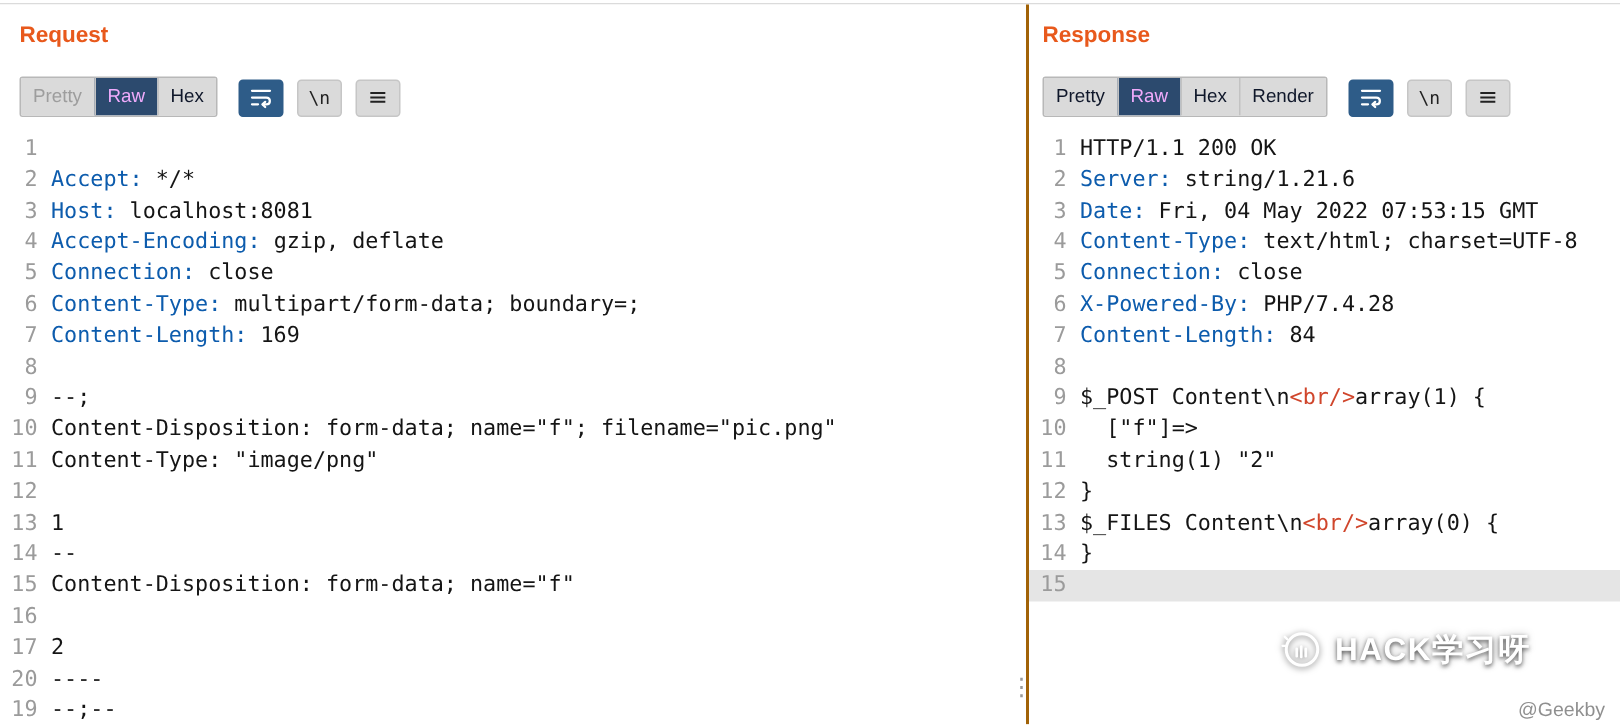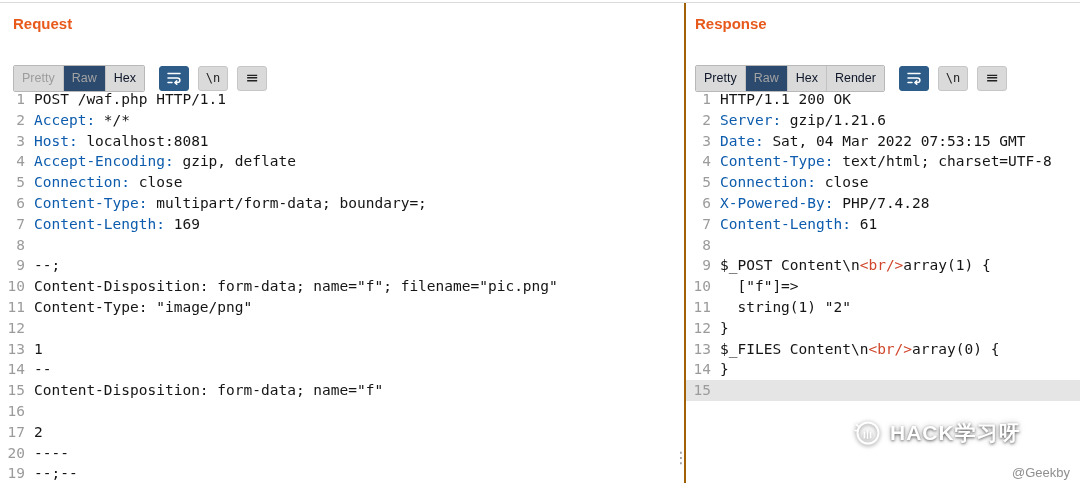--- a/index.html
+++ b/index.html
@@ -13,7 +13,7 @@
   .response-panel{flex:1;--pad:9px;}
   .panel-title{position:absolute;top:12px;left:var(--pad);font-size:15px;font-weight:700;
        color:var(--accent-orange,#e8591c);}
-  .toolbar{position:absolute;top:62px;left:var(--pad);display:flex;align-items:center;}
+  .toolbar{position:absolute;top:48px;left:var(--pad);display:flex;align-items:flex-end;}
   .tabs{display:flex;border:1px solid #b8b8b8;border-radius:2px;overflow:hidden;}
   .tab{appearance:none;border:none;border-left:1px solid #c2c2c2;background:#dadada;color:#0f172a;
        font-family:inherit;font-size:12.5px;padding:6px 8px;line-height:1;cursor:default;}

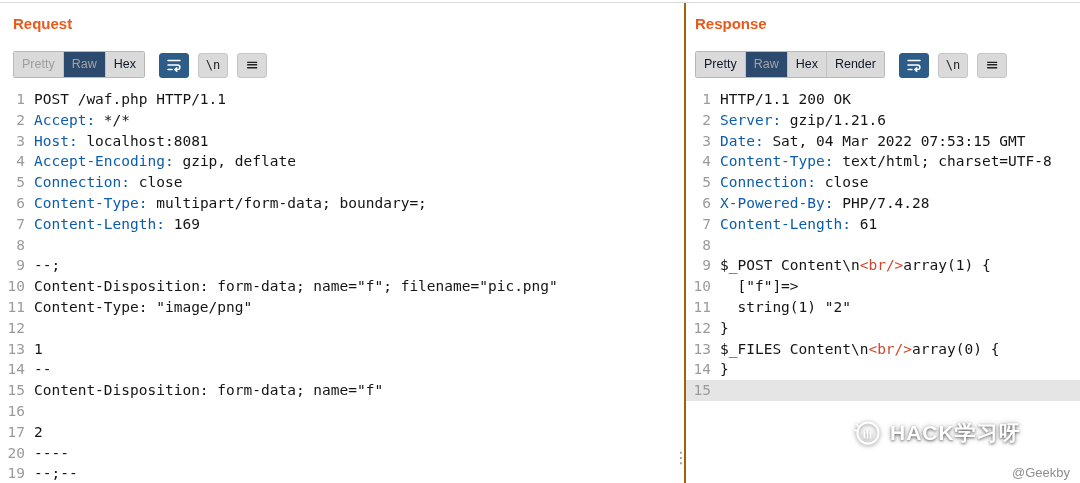--- a/index.html
+++ b/index.html
@@ -18,7 +18,7 @@
   .tab{appearance:none;border:none;border-left:1px solid #c2c2c2;background:#dadada;color:#0f172a;
        font-family:inherit;font-size:12.5px;padding:6px 8px;line-height:1;cursor:default;}
   .tab:first-child{border-left:none;}
-  .tab.selected{background:var(--tab-selected,#2c4a6e);color:#a3a3a3;}
+  .tab.selected{background:var(--tab-selected,#2c4a6e);color:#f0abfc;}
   .tab.disabled{color:#9d9d9d;}
   .icon-btns{display:flex;gap:9px;margin-left:14px;align-items:center;}
   .icon-btn{width:30px;height:25px;display:flex;align-items:center;justify-content:center;

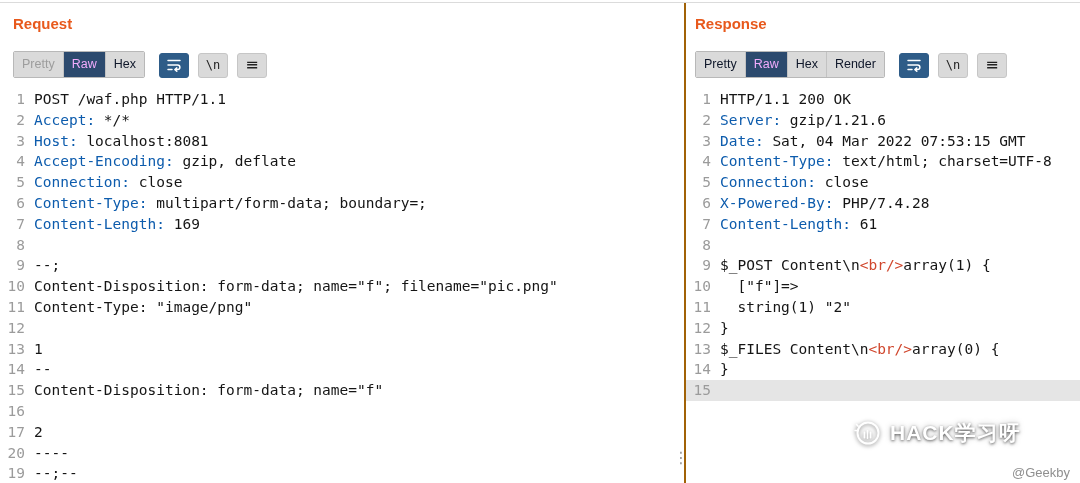--- a/index.html
+++ b/index.html
@@ -76,7 +76,7 @@
         </div>
       </div>
       <div class="code">
-          <div class="code-line"><span class="ln">1</span><span class="lt"><span class="seg-plain">POST /waf.php HTTP/1.1</span></span></div>
+          <div class="code-line"><span class="ln">1</span></div>
           <div class="code-line"><span class="ln">2</span><span class="lt"><span class="seg-name">Accept:</span><span class="seg-plain"> */*</span></span></div>
           <div class="code-line"><span class="ln">3</span><span class="lt"><span class="seg-name">Host:</span><span class="seg-plain"> localhost:8081</span></span></div>
           <div class="code-line"><span class="ln">4</span><span class="lt"><span class="seg-name">Accept-Encoding:</span><span class="seg-plain"> gzip, deflate</span></span></div>

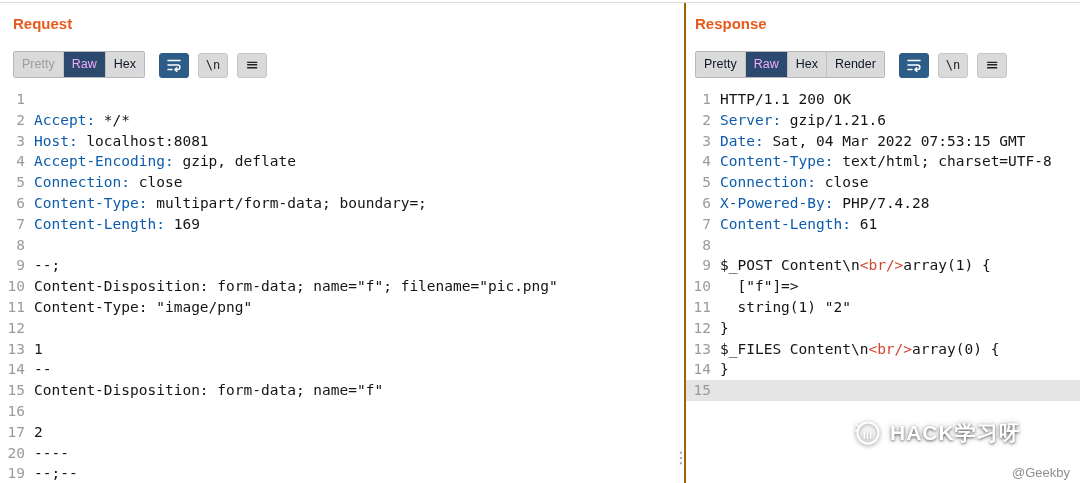--- a/index.html
+++ b/index.html
@@ -124,7 +124,7 @@
       </div>
       <div class="code">
           <div class="code-line"><span class="ln">1</span><span class="lt"><span class="seg-plain">HTTP/1.1 200 OK</span></span></div>
-          <div class="code-line"><span class="ln">2</span><span class="lt"><span class="seg-name">Server:</span><span class="seg-plain"> gzip/1.21.6</span></span></div>
+          <div class="code-line"><span class="ln">2</span><span class="lt"><span class="seg-name">Server:</span><span class="seg-plain"> string/1.21.6</span></span></div>
           <div class="code-line"><span class="ln">3</span><span class="lt"><span class="seg-name">Date:</span><span class="seg-plain"> Sat, 04 Mar 2022 07:53:15 GMT</span></span></div>
           <div class="code-line"><span class="ln">4</span><span class="lt"><span class="seg-name">Content-Type:</span><span class="seg-plain"> text/html; charset=UTF-8</span></span></div>
           <div class="code-line"><span class="ln">5</span><span class="lt"><span class="seg-name">Connection:</span><span class="seg-plain"> close</span></span></div>

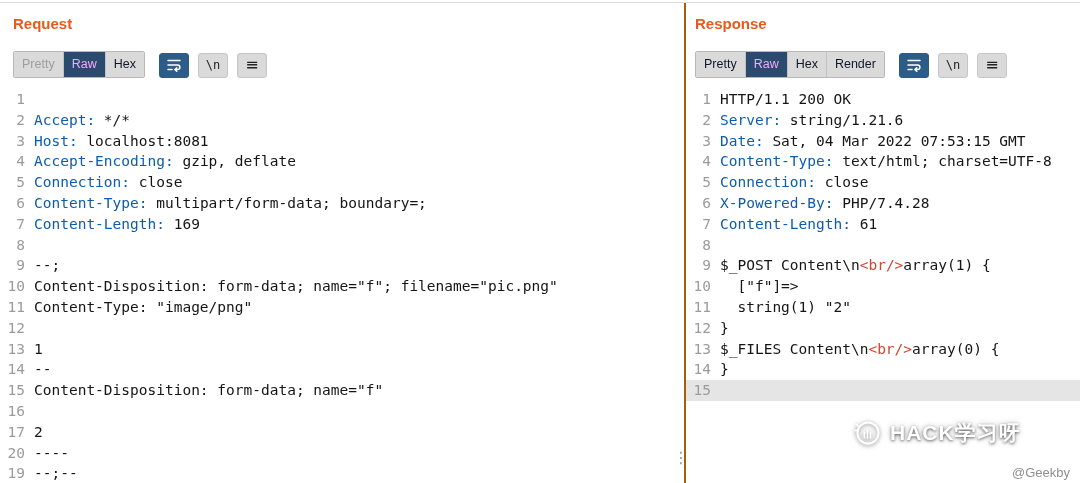--- a/index.html
+++ b/index.html
@@ -125,7 +125,7 @@
       <div class="code">
           <div class="code-line"><span class="ln">1</span><span class="lt"><span class="seg-plain">HTTP/1.1 200 OK</span></span></div>
           <div class="code-line"><span class="ln">2</span><span class="lt"><span class="seg-name">Server:</span><span class="seg-plain"> string/1.21.6</span></span></div>
-          <div class="code-line"><span class="ln">3</span><span class="lt"><span class="seg-name">Date:</span><span class="seg-plain"> Sat, 04 Mar 2022 07:53:15 GMT</span></span></div>
+          <div class="code-line"><span class="ln">3</span><span class="lt"><span class="seg-name">Date:</span><span class="seg-plain"> Fri, 04 May 2022 07:53:15 GMT</span></span></div>
           <div class="code-line"><span class="ln">4</span><span class="lt"><span class="seg-name">Content-Type:</span><span class="seg-plain"> text/html; charset=UTF-8</span></span></div>
           <div class="code-line"><span class="ln">5</span><span class="lt"><span class="seg-name">Connection:</span><span class="seg-plain"> close</span></span></div>
           <div class="code-line"><span class="ln">6</span><span class="lt"><span class="seg-name">X-Powered-By:</span><span class="seg-plain"> PHP/7.4.28</span></span></div>

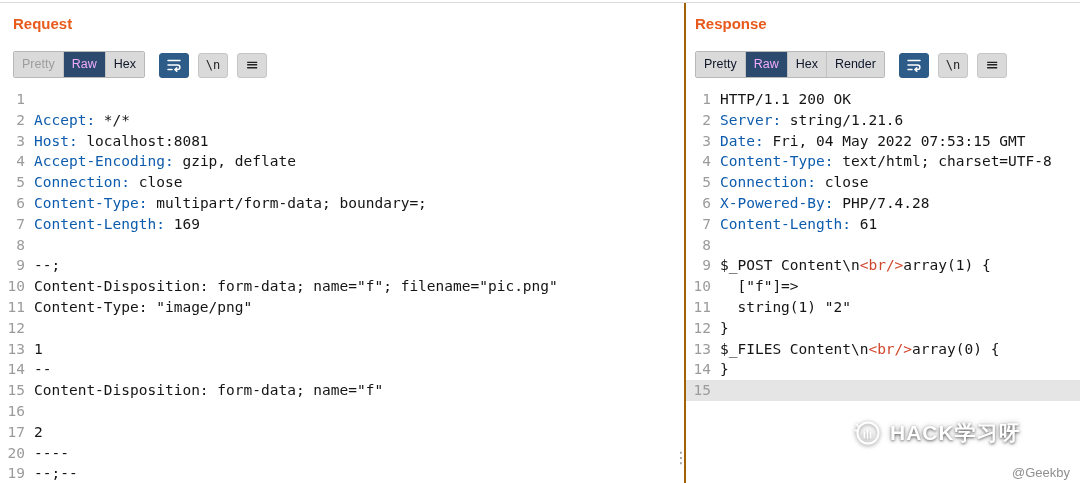--- a/index.html
+++ b/index.html
@@ -129,7 +129,7 @@
           <div class="code-line"><span class="ln">4</span><span class="lt"><span class="seg-name">Content-Type:</span><span class="seg-plain"> text/html; charset=UTF-8</span></span></div>
           <div class="code-line"><span class="ln">5</span><span class="lt"><span class="seg-name">Connection:</span><span class="seg-plain"> close</span></span></div>
           <div class="code-line"><span class="ln">6</span><span class="lt"><span class="seg-name">X-Powered-By:</span><span class="seg-plain"> PHP/7.4.28</span></span></div>
-          <div class="code-line"><span class="ln">7</span><span class="lt"><span class="seg-name">Content-Length:</span><span class="seg-plain"> 61</span></span></div>
+          <div class="code-line"><span class="ln">7</span><span class="lt"><span class="seg-name">Content-Length:</span><span class="seg-plain"> 84</span></span></div>
           <div class="code-line"><span class="ln">8</span><span class="lt"></span></div>
           <div class="code-line"><span class="ln">9</span><span class="lt"><span class="seg-plain">$_POST Content\n</span><span class="seg-tag">&lt;br/&gt;</span><span class="seg-plain">array(1) {</span></span></div>
           <div class="code-line"><span class="ln">10</span><span class="lt"><span class="seg-plain">  ["f"]=&gt;</span></span></div>

